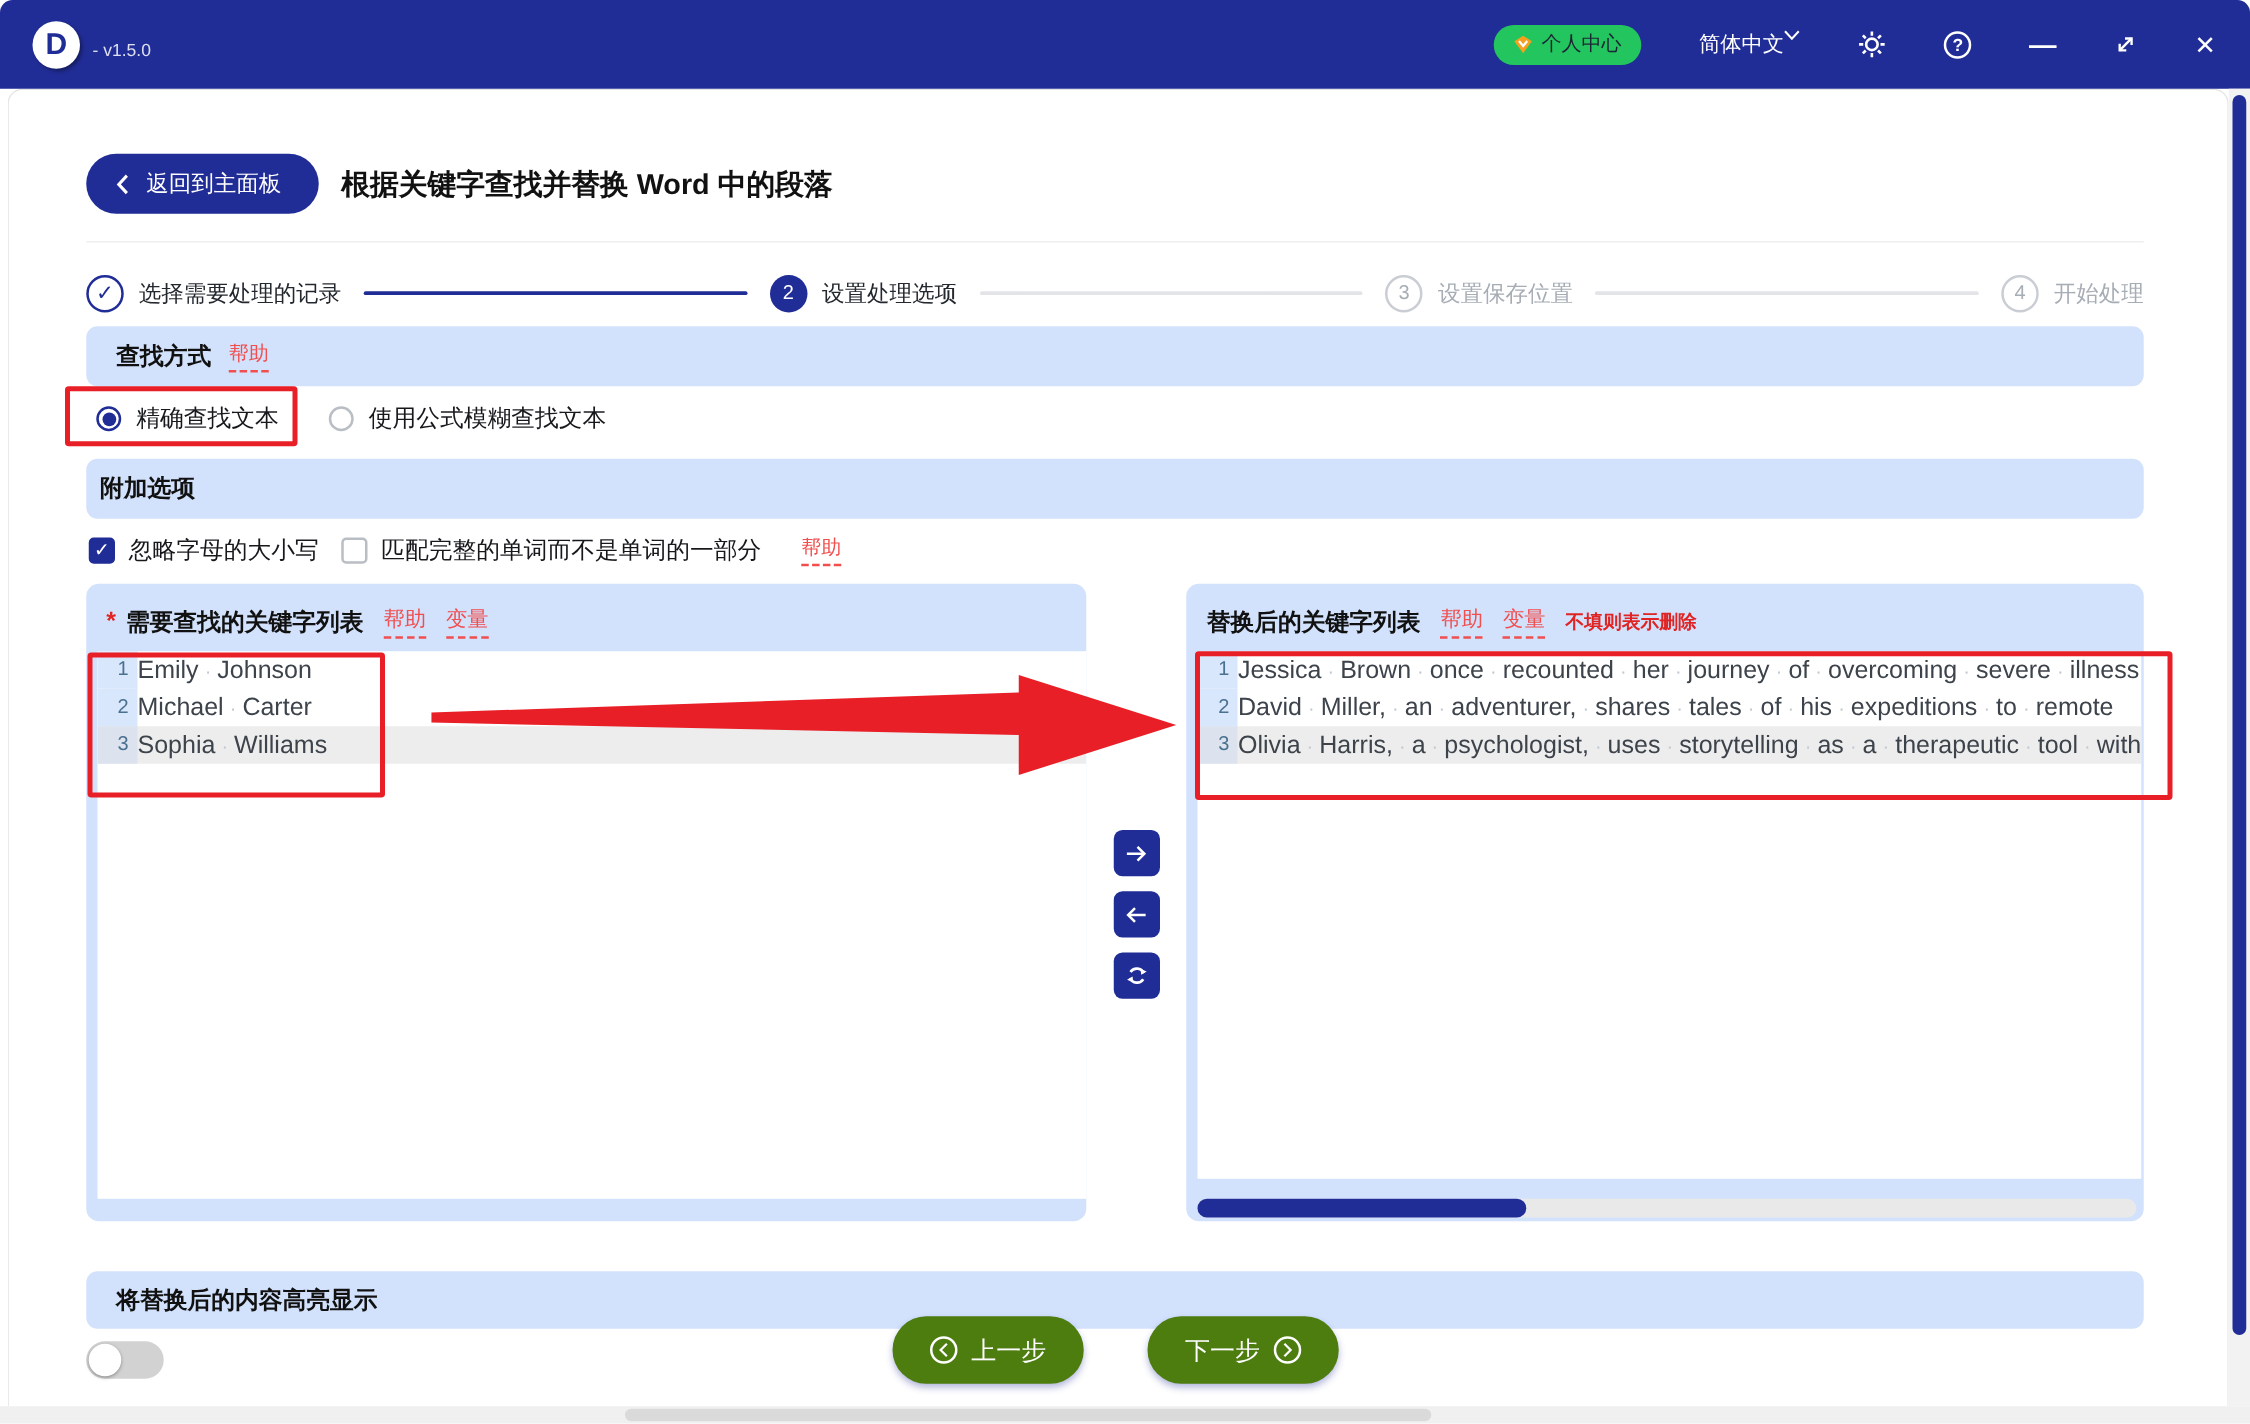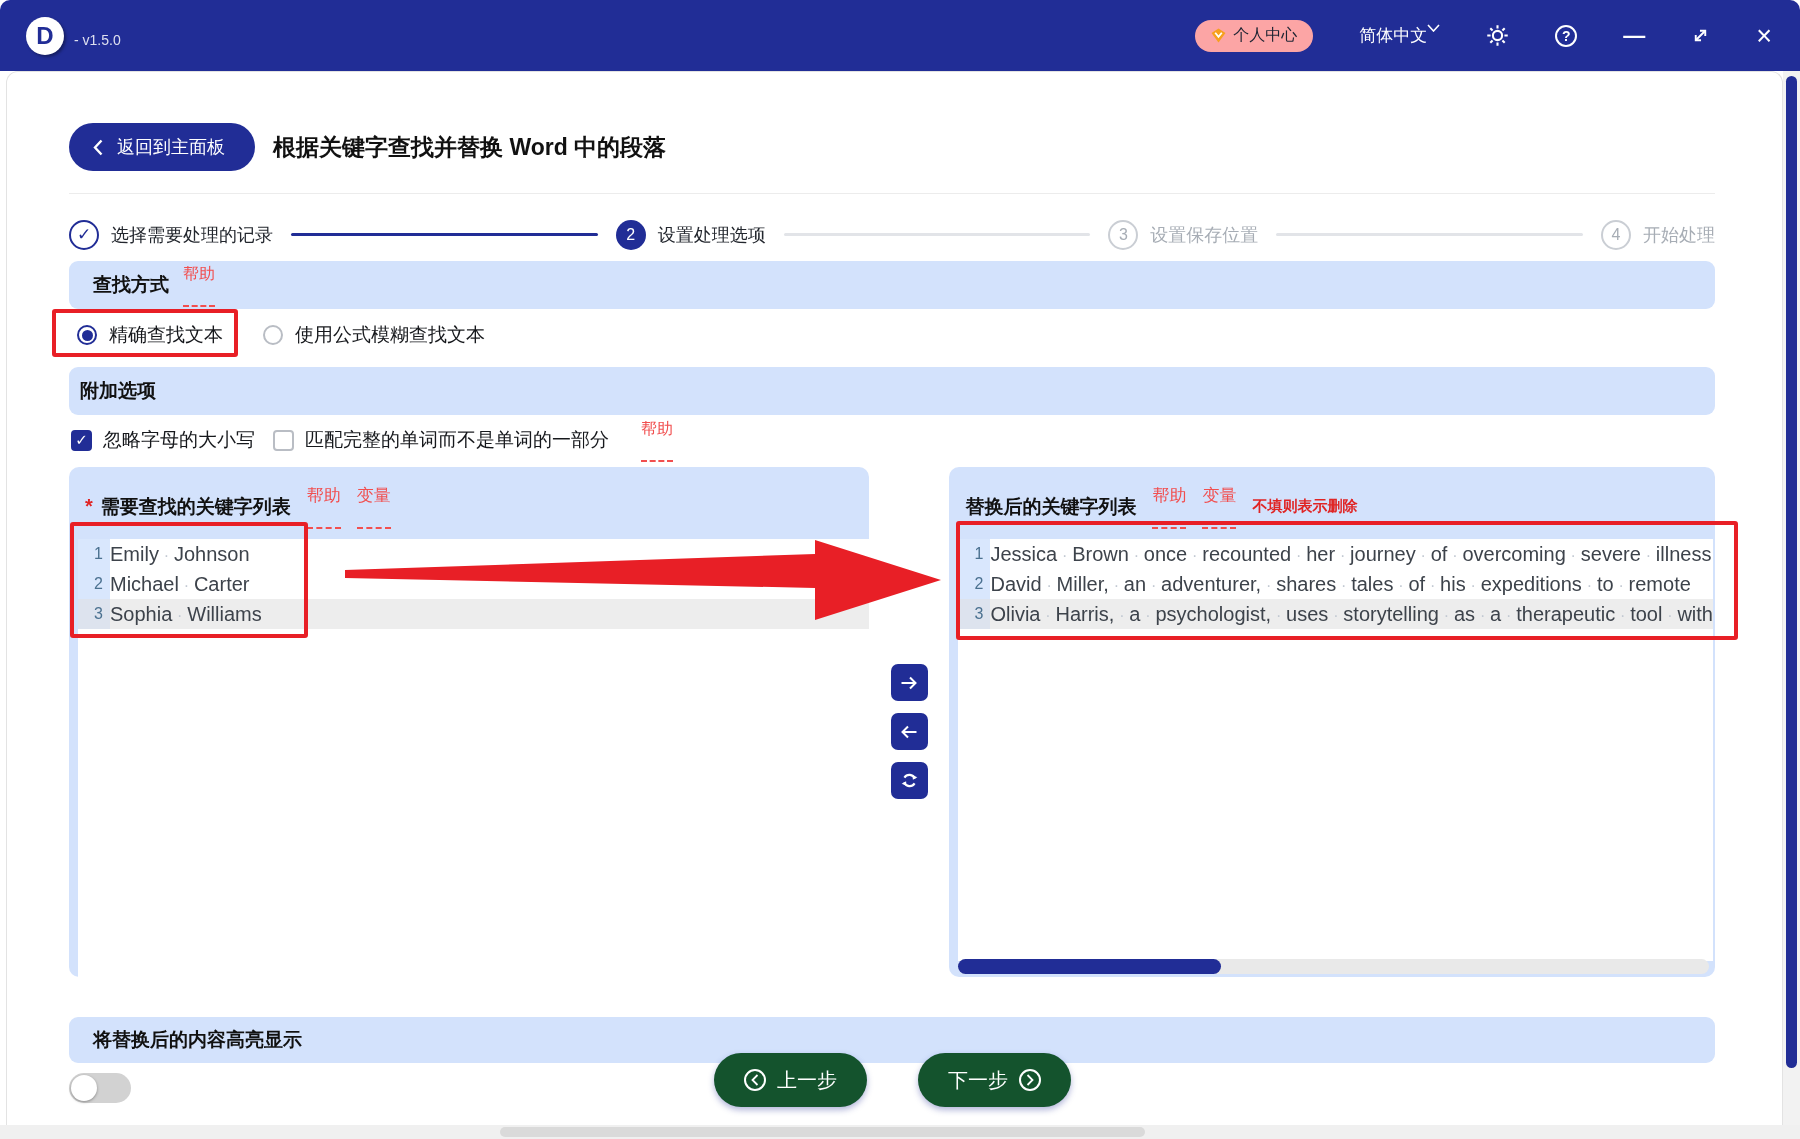--- a/index.html
+++ b/index.html
@@ -16,7 +16,7 @@
   .app-name { font-size:25px; font-weight:bold; margin-left:16px; letter-spacing:1px; }
   .app-ver { font-size:14px; color:rgba(255,255,255,.85); margin-left:10px; margin-top:8px; }
   .tb-right { margin-left:auto; display:flex; align-items:center; gap:46px; }
-  .pill { background:#fca5a5; color:#1d2433; height:32px; border-radius:16px; display:flex;
+  .pill { background:#22c55e; color:#1d2433; height:32px; border-radius:16px; display:flex;
     align-items:center; gap:7px; padding:0 16px; font-size:16px; cursor:pointer; }
   .lang { display:flex; align-items:flex-start; gap:0; font-size:17px; cursor:pointer; }
   .tb-icon { display:flex; align-items:center; justify-content:center; cursor:pointer; height:28px; }

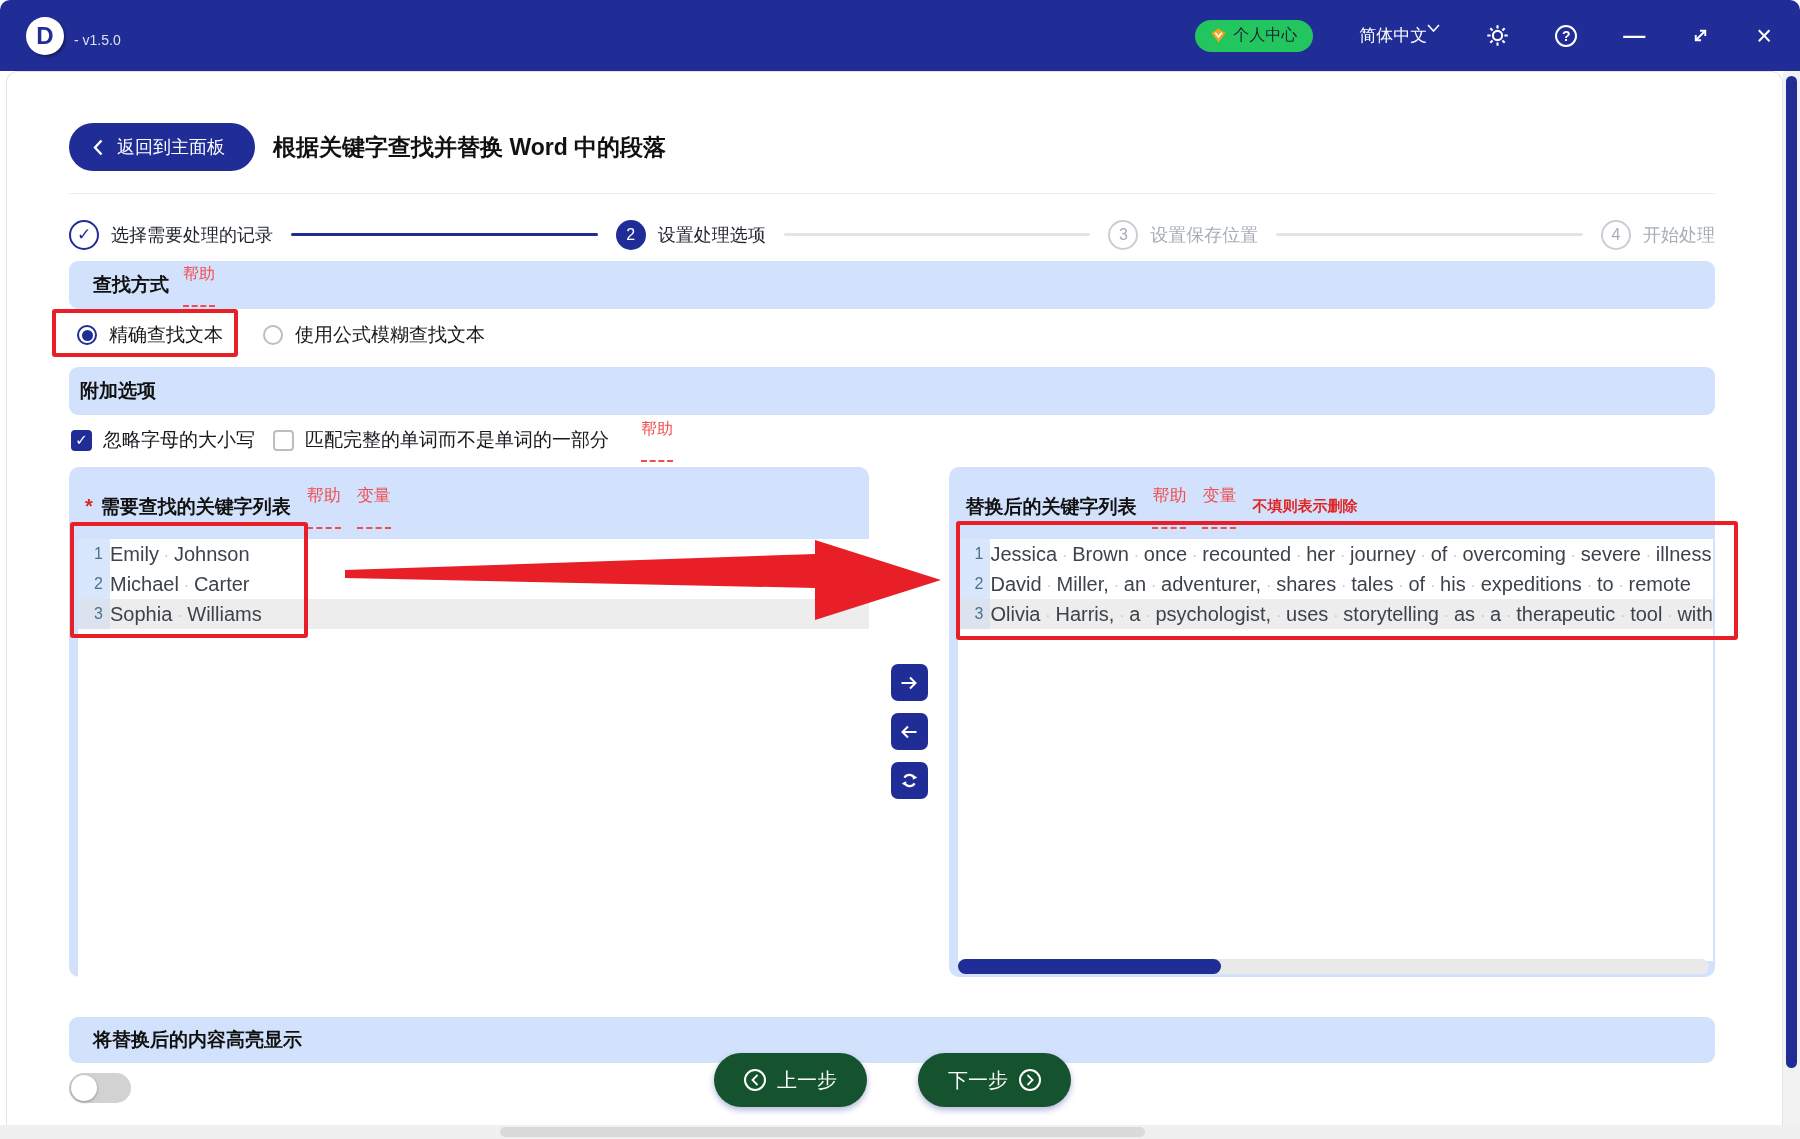--- a/index.html
+++ b/index.html
@@ -55,7 +55,7 @@
   .bar { height:48px; background:#d3e2fc; border-radius:9px; display:flex; align-items:center;
     padding:0 24px; gap:14px; }
   .bar-title { font-size:19px; font-weight:bold; color:#111; }
-  .red-link { font-size:17px; color:#f14f4f; border-bottom:2px dashed #f14f4f; padding-bottom:20px;
+  .red-link { font-size:17px; color:#f14f4f; border-bottom:2px dashed #f14f4f; padding-bottom:2px;
     cursor:pointer; white-space:nowrap;font-family:Liberation Serif, serif; }
   .red-note { font-size:15px; font-weight:bold; color:#e02424; white-space:nowrap; }
 

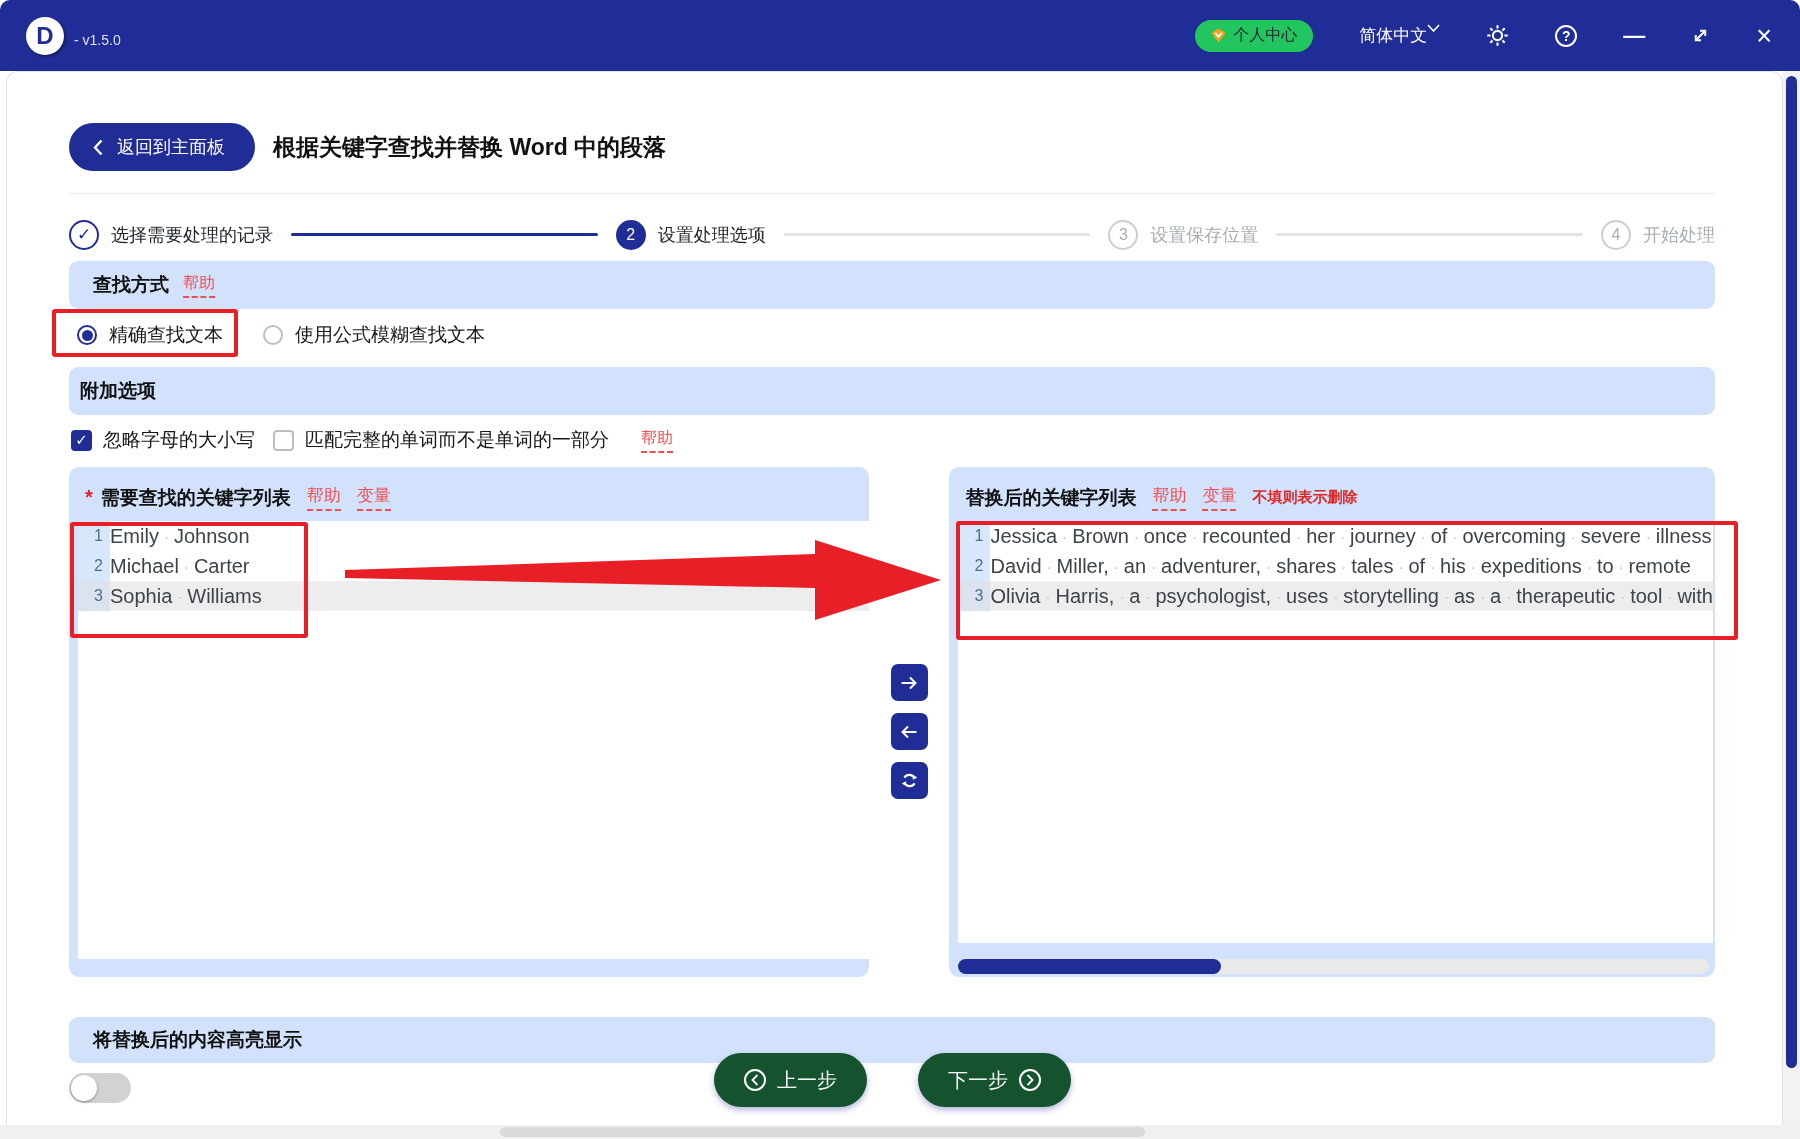--- a/index.html
+++ b/index.html
@@ -109,7 +109,7 @@
   .knob { position:absolute; left:2px; top:2px; width:26px; height:26px; border-radius:50%;
     background:#fff; box-shadow:0 1px 3px rgba(0,0,0,.35); }
 
-  .foot-btn { position:absolute; height:54px; border-radius:27px; background:#14532d; color:#fff;
+  .foot-btn { position:absolute; height:54px; border-radius:27px; background:#4d7c0f; color:#fff;
     border:none; display:flex; align-items:center; gap:11px; padding:0 30px; font-size:20px;
     cursor:pointer; font-family:inherit; box-shadow:0 3px 6px rgba(33,45,150,.35); }
   .btn-prev { left:714px; top:1053px; }

